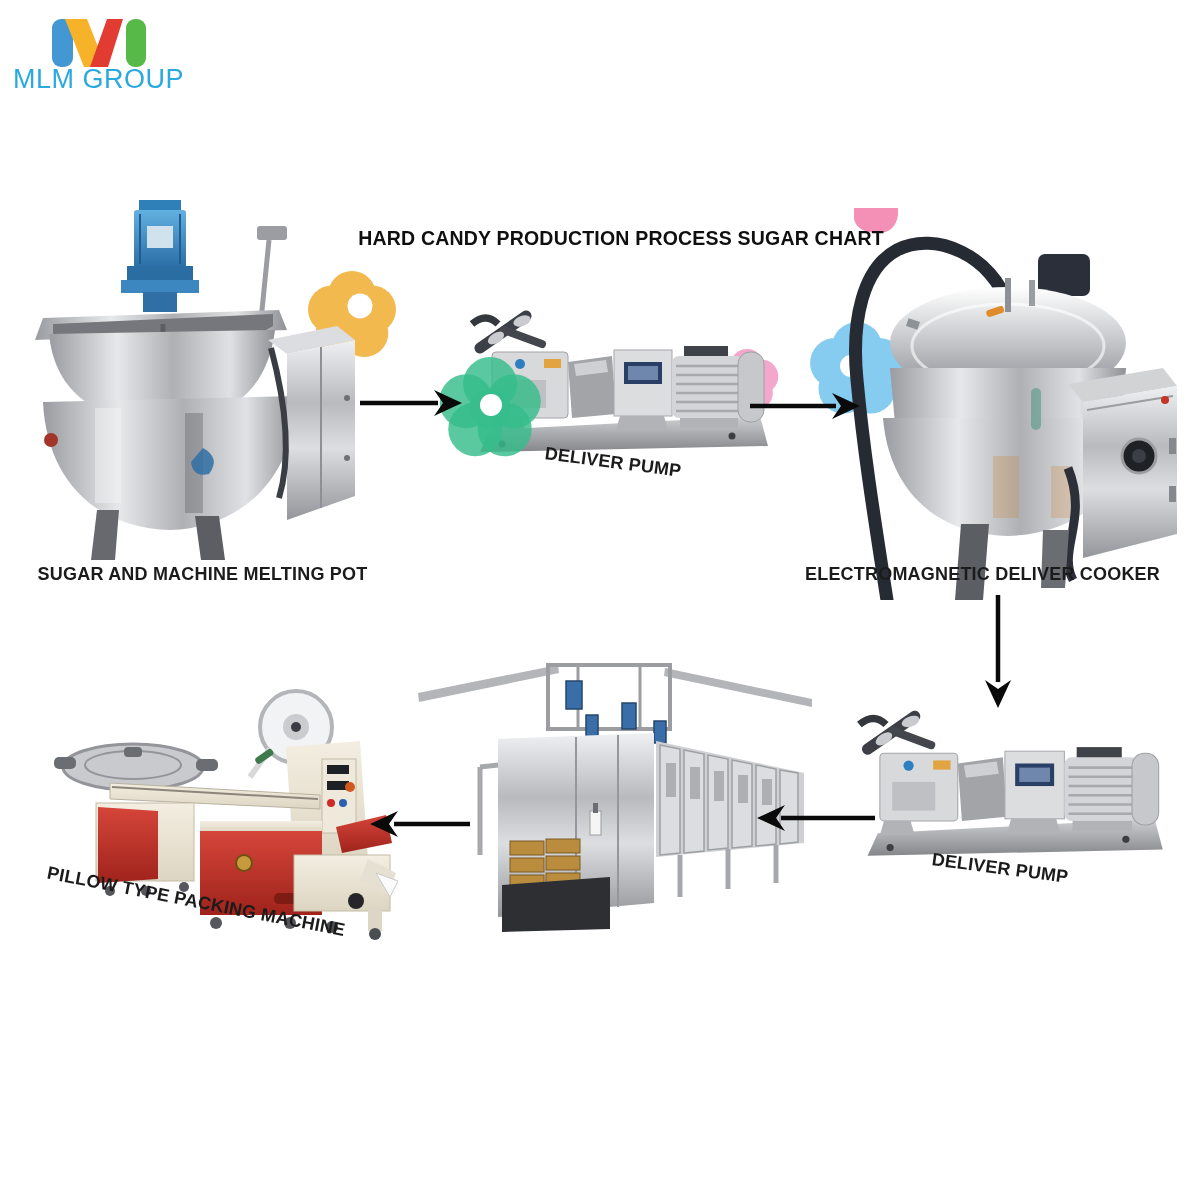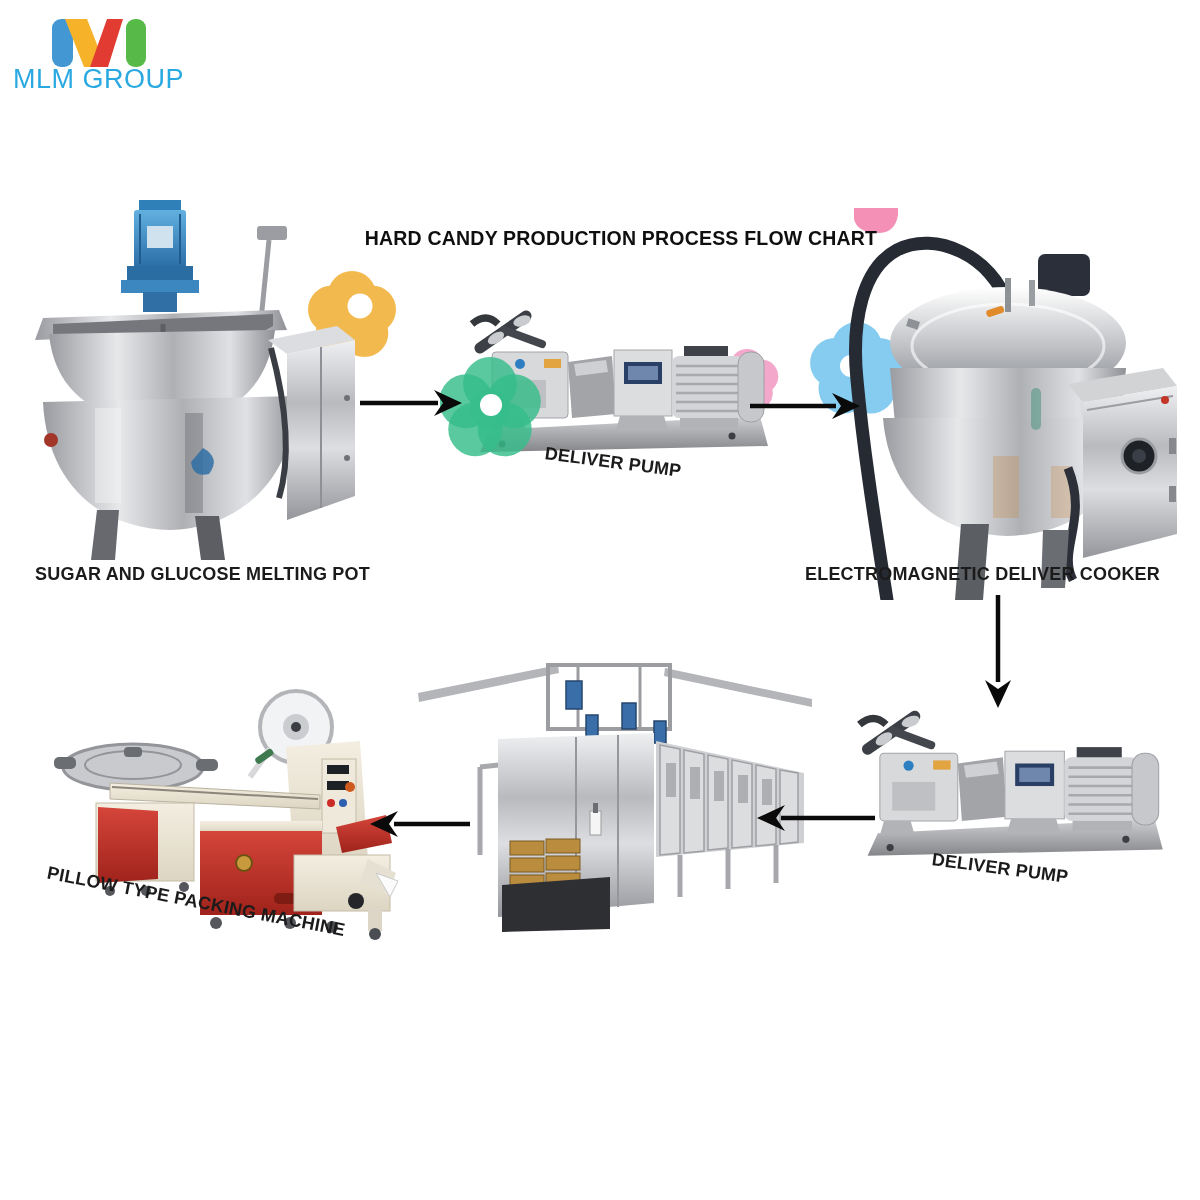--- a/index.html
+++ b/index.html
@@ -74,7 +74,7 @@
   </svg>
   <div class="abs brand-text">MLM GROUP</div>
 
-  <div class="abs page-title">HARD CANDY PRODUCTION PROCESS FLOW CHART</div>
+  <div class="abs page-title">HARD CANDY PRODUCTION PROCESS SUGAR CHART</div>
 
   <svg class="abs decor-layer" width="1200" height="1200" viewBox="0 0 1200 1200">
     <g fill="#f2b94e">

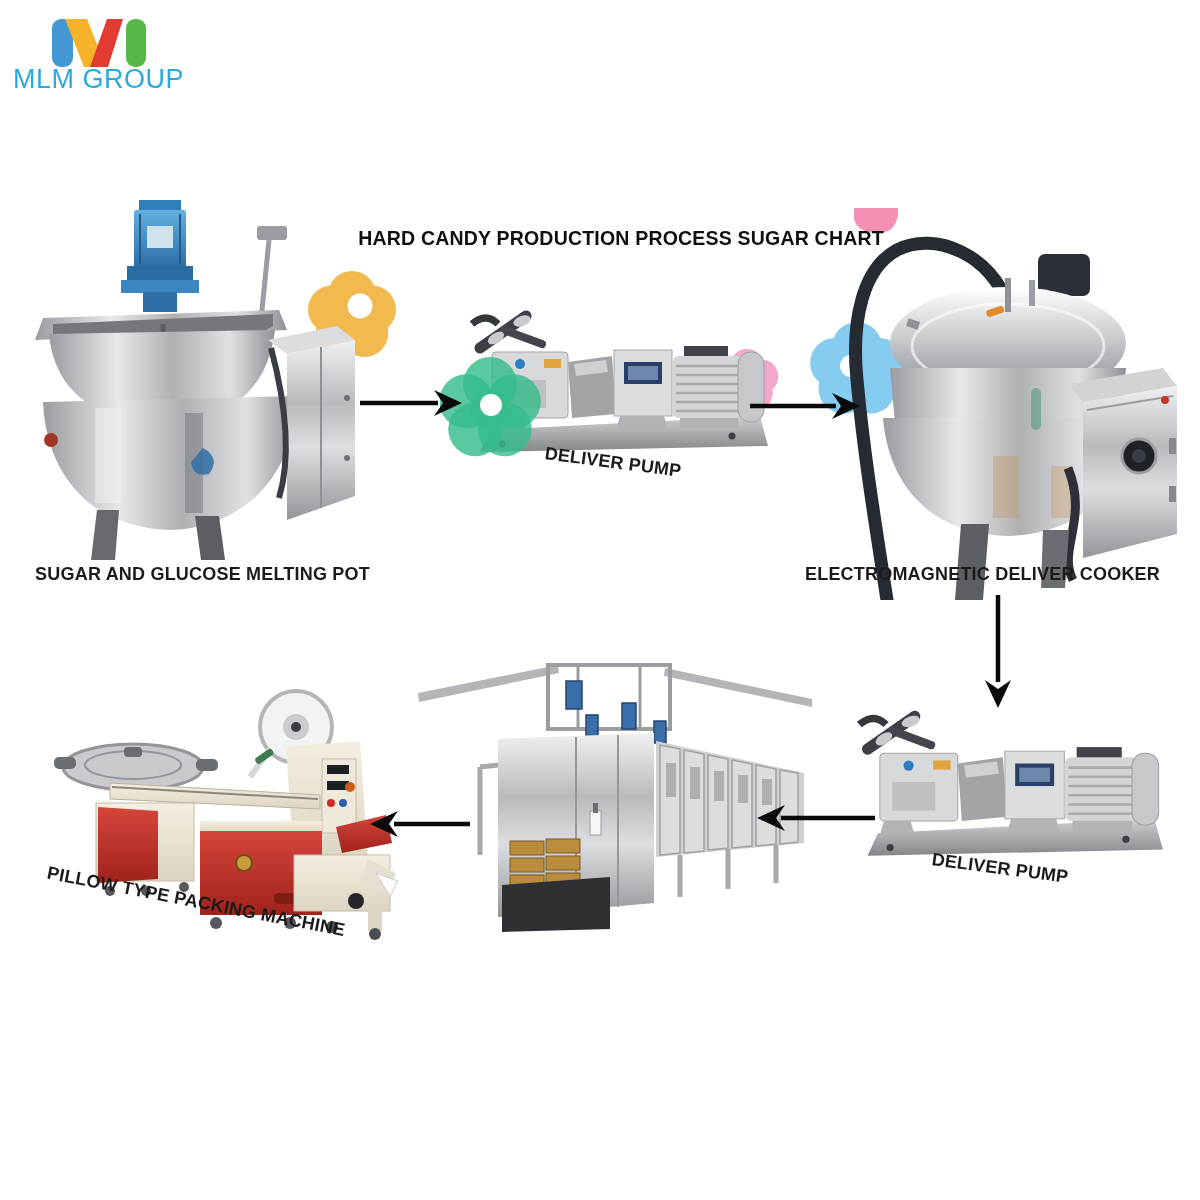--- a/index.html
+++ b/index.html
@@ -378,7 +378,7 @@
     </g>
   </svg>
 
-  <div class="abs stage-label" style="left:30px;top:564px;width:345px">SUGAR AND GLUCOSE MELTING POT</div>
+  <div class="abs stage-label" style="left:30px;top:564px;width:345px">SUGAR AND MACHINE MELTING POT</div>
   <div class="abs stage-label rot" style="left:533px;top:452px;width:160px">DELIVER PUMP</div>
   <div class="abs stage-label" style="left:790px;top:564px;width:385px">ELECTROMAGNETIC DELIVER COOKER</div>
   <div class="abs stage-label rot" style="left:915px;top:858px;width:170px">DELIVER PUMP</div>

